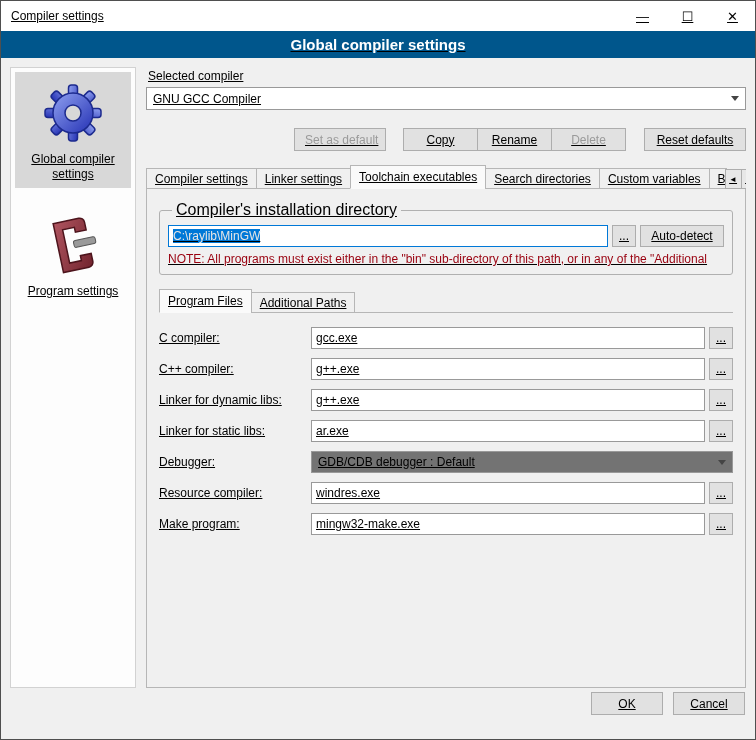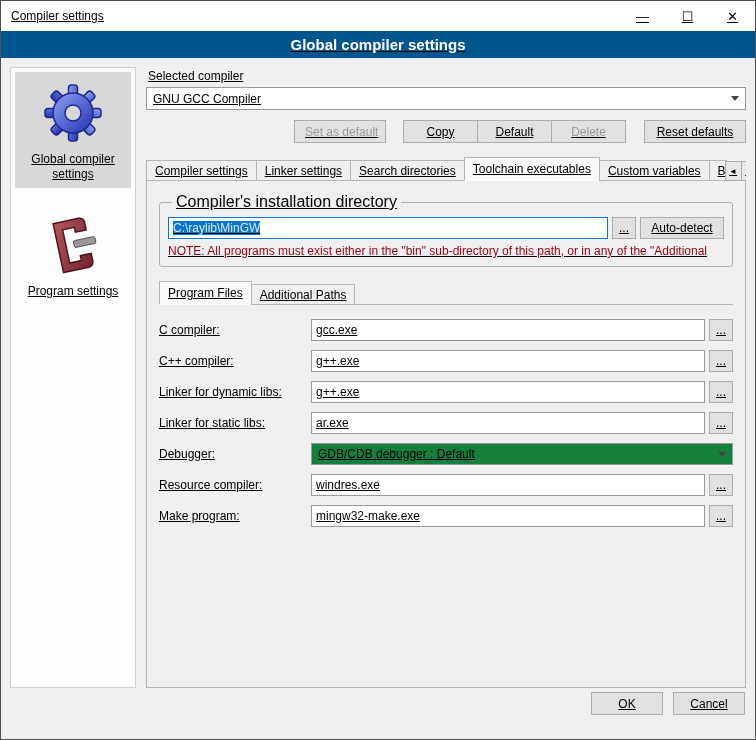--- a/index.html
+++ b/index.html
@@ -68,7 +68,7 @@
     font-family: inherit; font-size: 12px; padding: 0 10px; white-space: nowrap;
   }
   .btn.disabled { color: #9a9a9a; }
-  .compiler-buttons { display: flex; margin-top: 10px; justify-content: flex-end; }
+  .compiler-buttons { display: flex; margin-top: 18px; justify-content: flex-end; }
   .compiler-buttons .btn { margin-left: -1px; }
   .btn.setdef { width: 92px; margin-right: 18px; }
   .btn.w75 { width: 75px; }

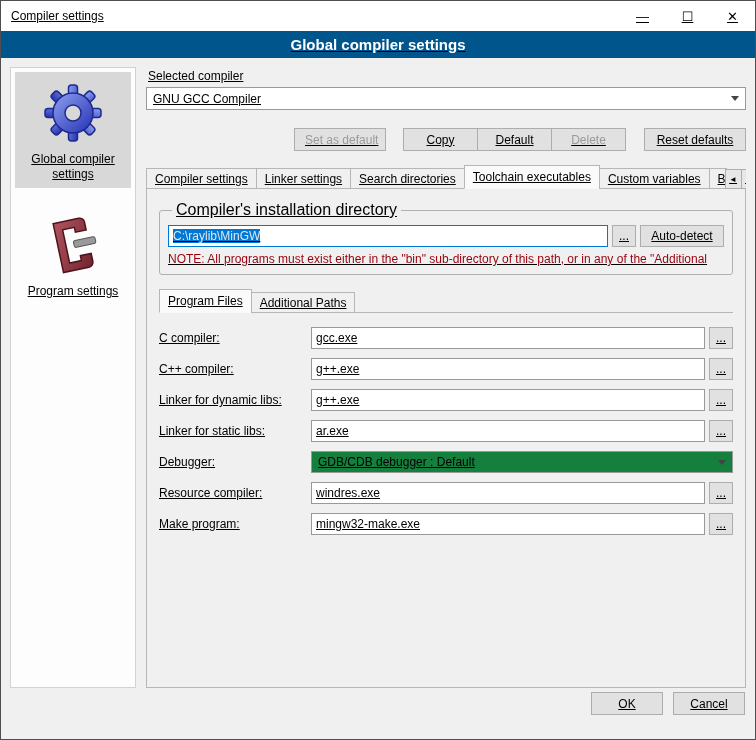--- a/index.html
+++ b/index.html
@@ -210,7 +210,7 @@
       <div class="compiler-buttons">
         <button class="btn setdef disabled">Set as default</button>
         <button class="btn w75">Copy</button>
-        <button class="btn w75">Default</button>
+        <button class="btn w75">Rename</button>
         <button class="btn w75 disabled">Delete</button>
         <button class="btn reset">Reset defaults</button>
       </div>

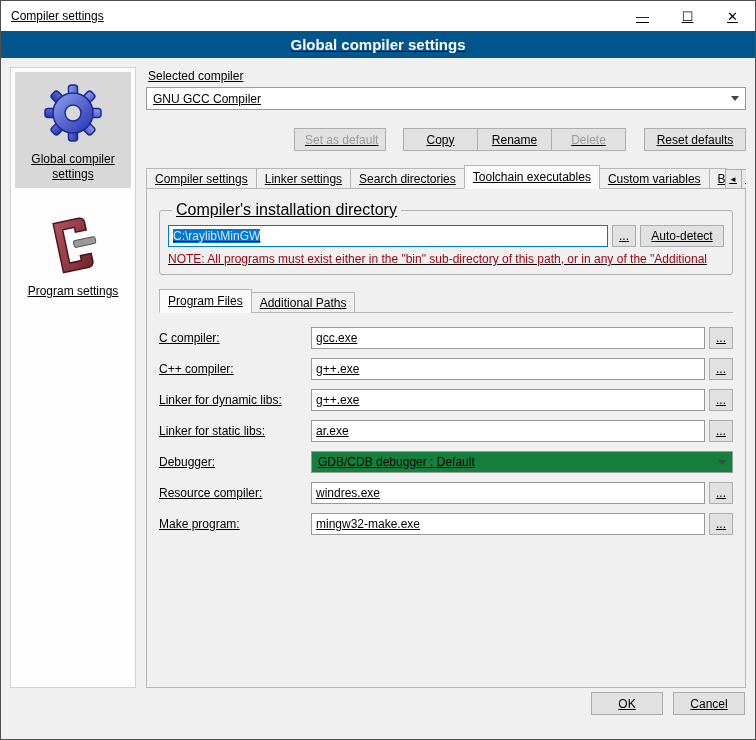--- a/index.html
+++ b/index.html
@@ -218,8 +218,8 @@
       <div class="tabstrip">
         <div class="tab">Compiler settings</div>
         <div class="tab">Linker settings</div>
+        <div class="tab active">Toolchain executables</div>
         <div class="tab">Search directories</div>
-        <div class="tab active">Toolchain executables</div>
         <div class="tab">Custom variables</div>
         <div class="tab clip">Builc</div>
         <div class="tab-arrows">

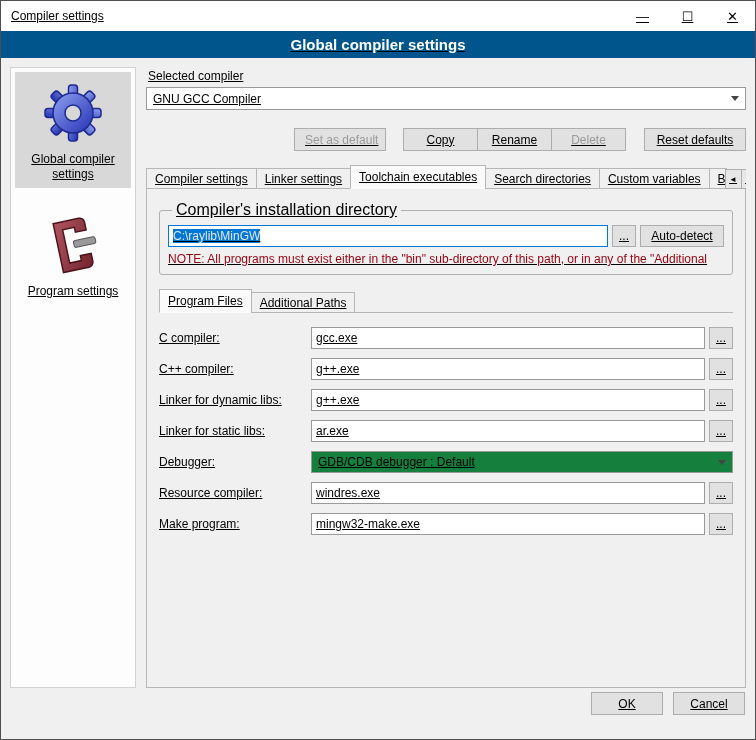--- a/index.html
+++ b/index.html
@@ -61,7 +61,7 @@
   }
   .combo .val { flex: 1; overflow: hidden; white-space: nowrap; }
   .chev { width:0; height:0; border-left:4px solid transparent; border-right:4px solid transparent; border-top:5px solid #444; margin-left:6px; }
-  .combo.gray { background: #15803d; }
+  .combo.gray { background: #737373; }
   
   .btn {
     height: 23px; background: #e1e1e1; border: 1px solid #adadad;

